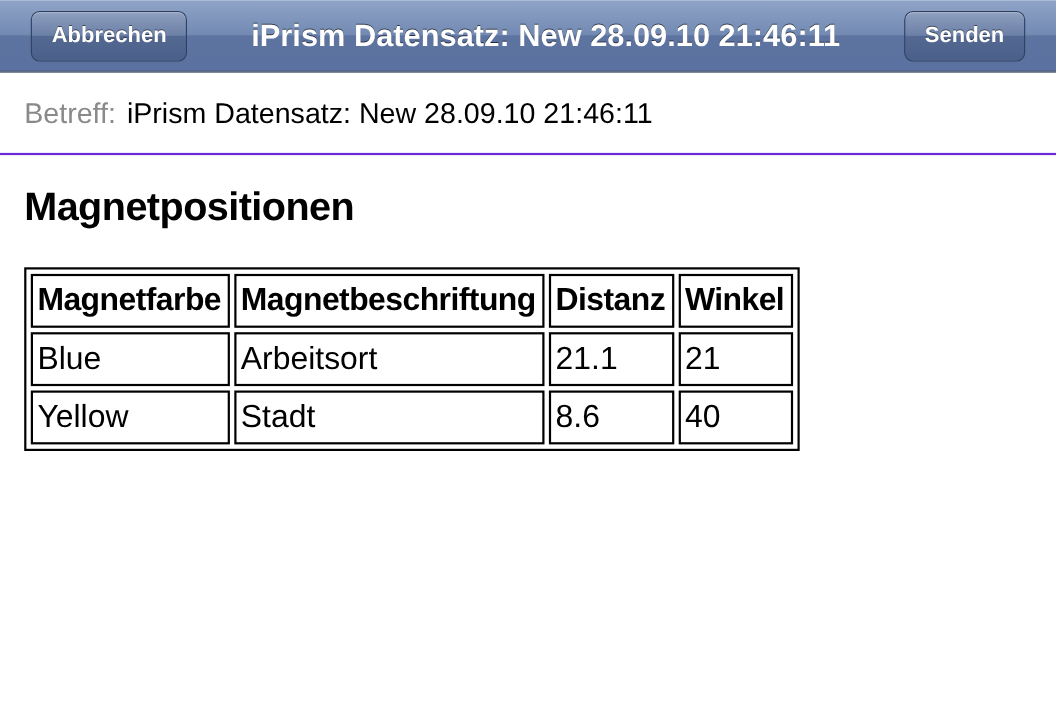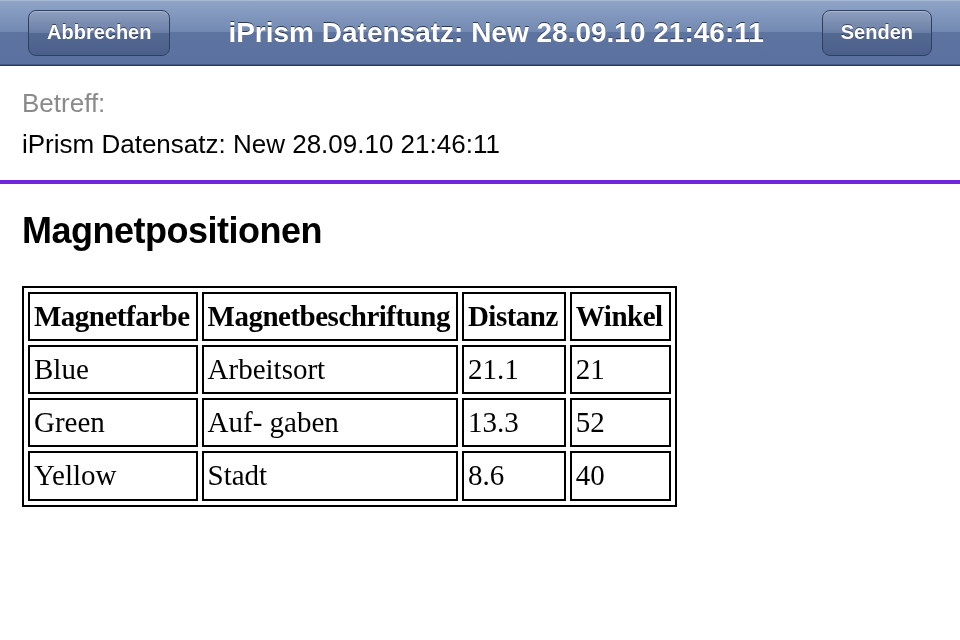--- a/index.html
+++ b/index.html
@@ -50,9 +50,8 @@
       display: flex;
       align-items: baseline;
       padding: 22px 22px 20px 22px;
-      border-bottom: 4px solid #6d28d9;
+      border-bottom: 2px solid #6d28d9;
       gap: 10px;
-      flex-direction: column;
     }
     .subject-label {
       font-size: 26px;

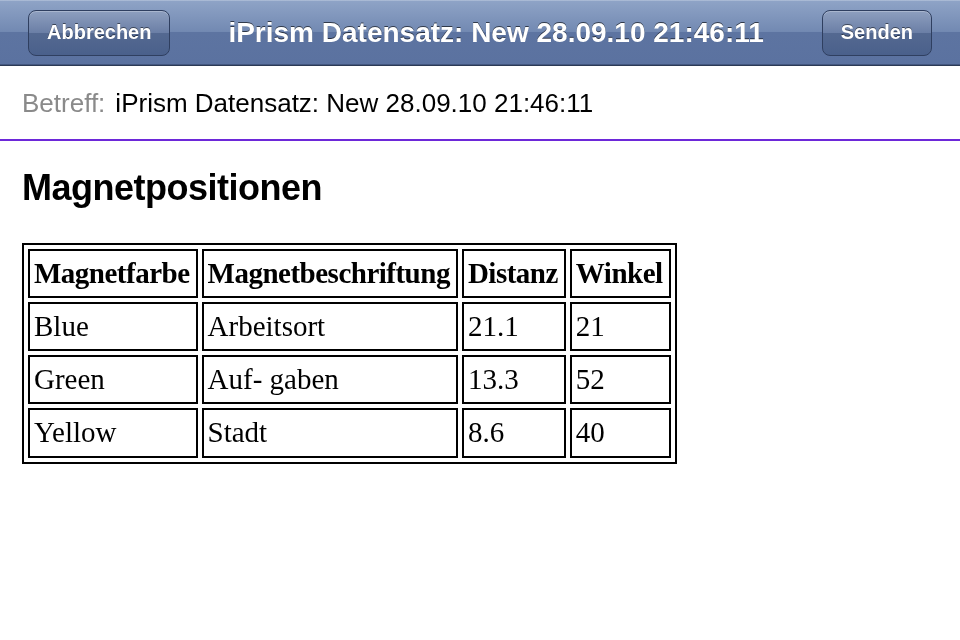--- a/index.html
+++ b/index.html
@@ -85,7 +85,6 @@
       text-align: left;
       white-space: nowrap;
       line-height: 1.35;
-      font-family: Liberation Serif, serif;
     }
     .data-table th {
       font-weight: bold;

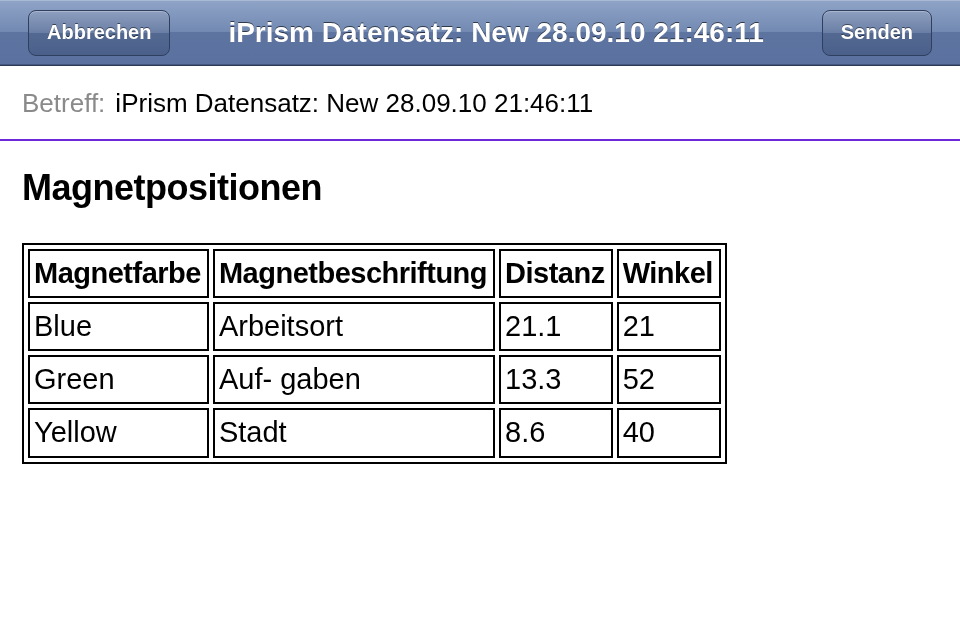--- a/index.html
+++ b/index.html
@@ -128,12 +128,6 @@
         <td>21</td>
       </tr>
       <tr>
-        <td>Green</td>
-        <td>Auf- gaben</td>
-        <td>13.3</td>
-        <td>52</td>
-      </tr>
-      <tr>
         <td>Yellow</td>
         <td>Stadt</td>
         <td>8.6</td>

